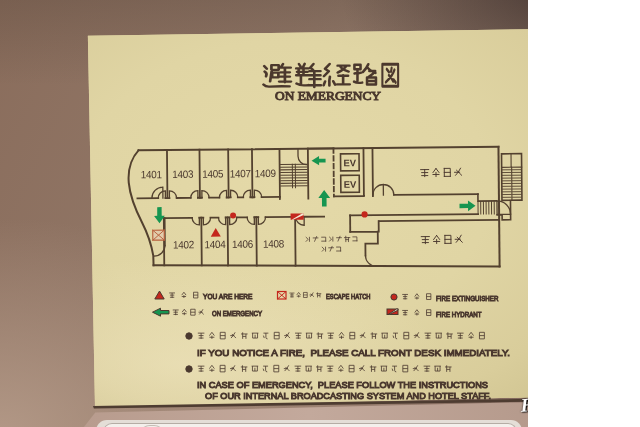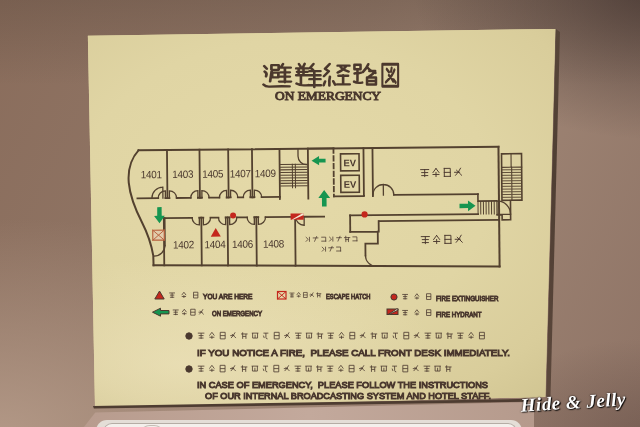--- a/index.html
+++ b/index.html
@@ -2,7 +2,7 @@
 <html><head><meta charset="utf-8">
 <style>
 html,body{margin:0;padding:0;}
-#scene{position:relative;width:640px;height:427px;overflow:hidden;
+#scene{position:relative;width:528px;height:427px;overflow:hidden;
  background:
   radial-gradient(95% 85% at 0% 102%, rgba(182,156,138,.9), rgba(182,156,138,0) 60%),
   radial-gradient(70% 65% at 103% -3%, rgba(58,44,41,.7), rgba(58,44,41,0) 55%),

